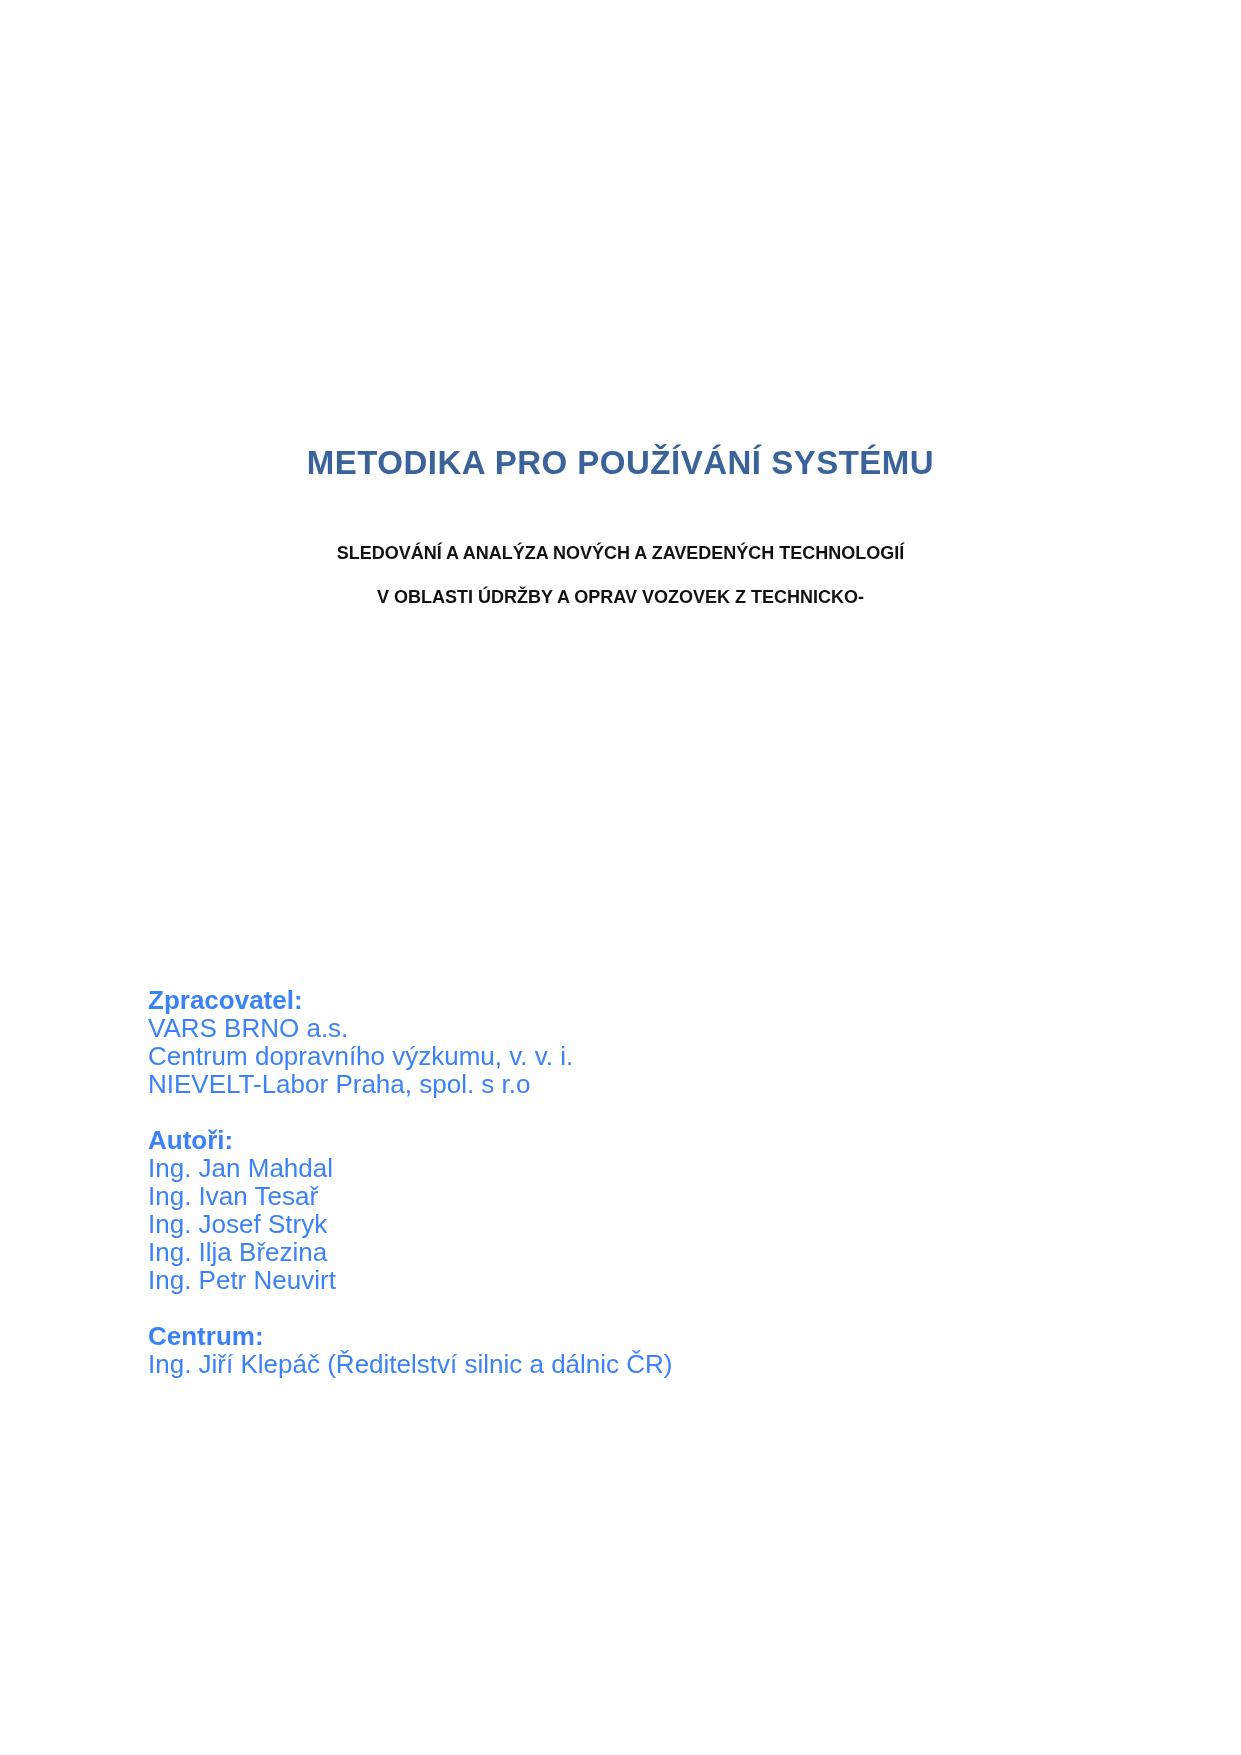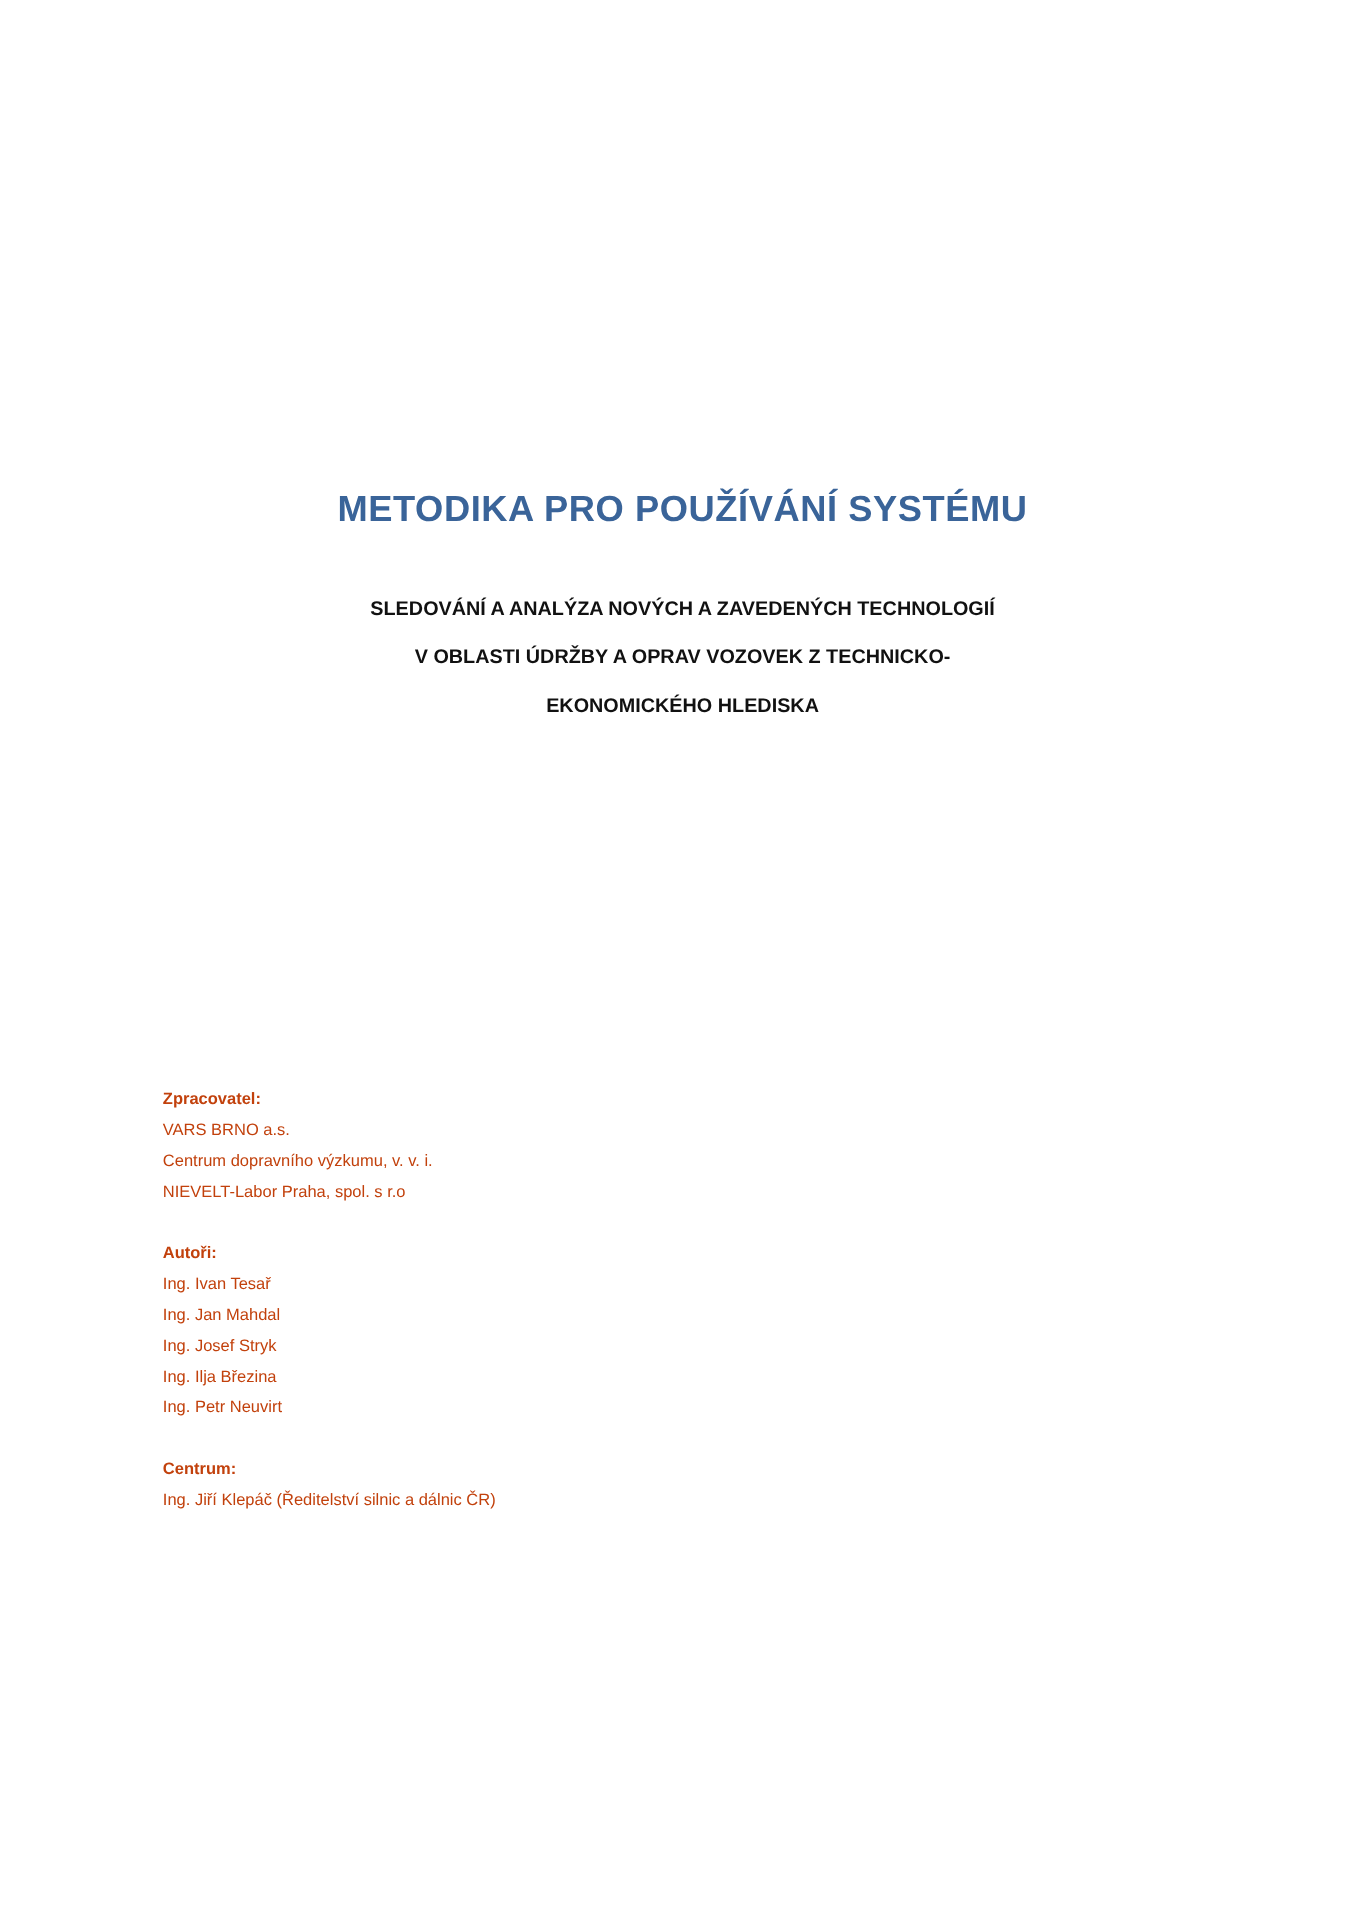--- a/index.html
+++ b/index.html
@@ -71,7 +71,6 @@
   <div class="doc-subtitle">
     <div data-bind="doc.subtitle_lines.0">SLEDOVÁNÍ A ANALÝZA NOVÝCH A ZAVEDENÝCH TECHNOLOGIÍ</div>
     <div data-bind="doc.subtitle_lines.1">V OBLASTI ÚDRŽBY A OPRAV VOZOVEK Z TECHNICKO-</div>
-    <div data-bind="doc.subtitle_lines.2">EKONOMICKÉHO HLEDISKA</div>
   </div>
 
   <div class="credits">

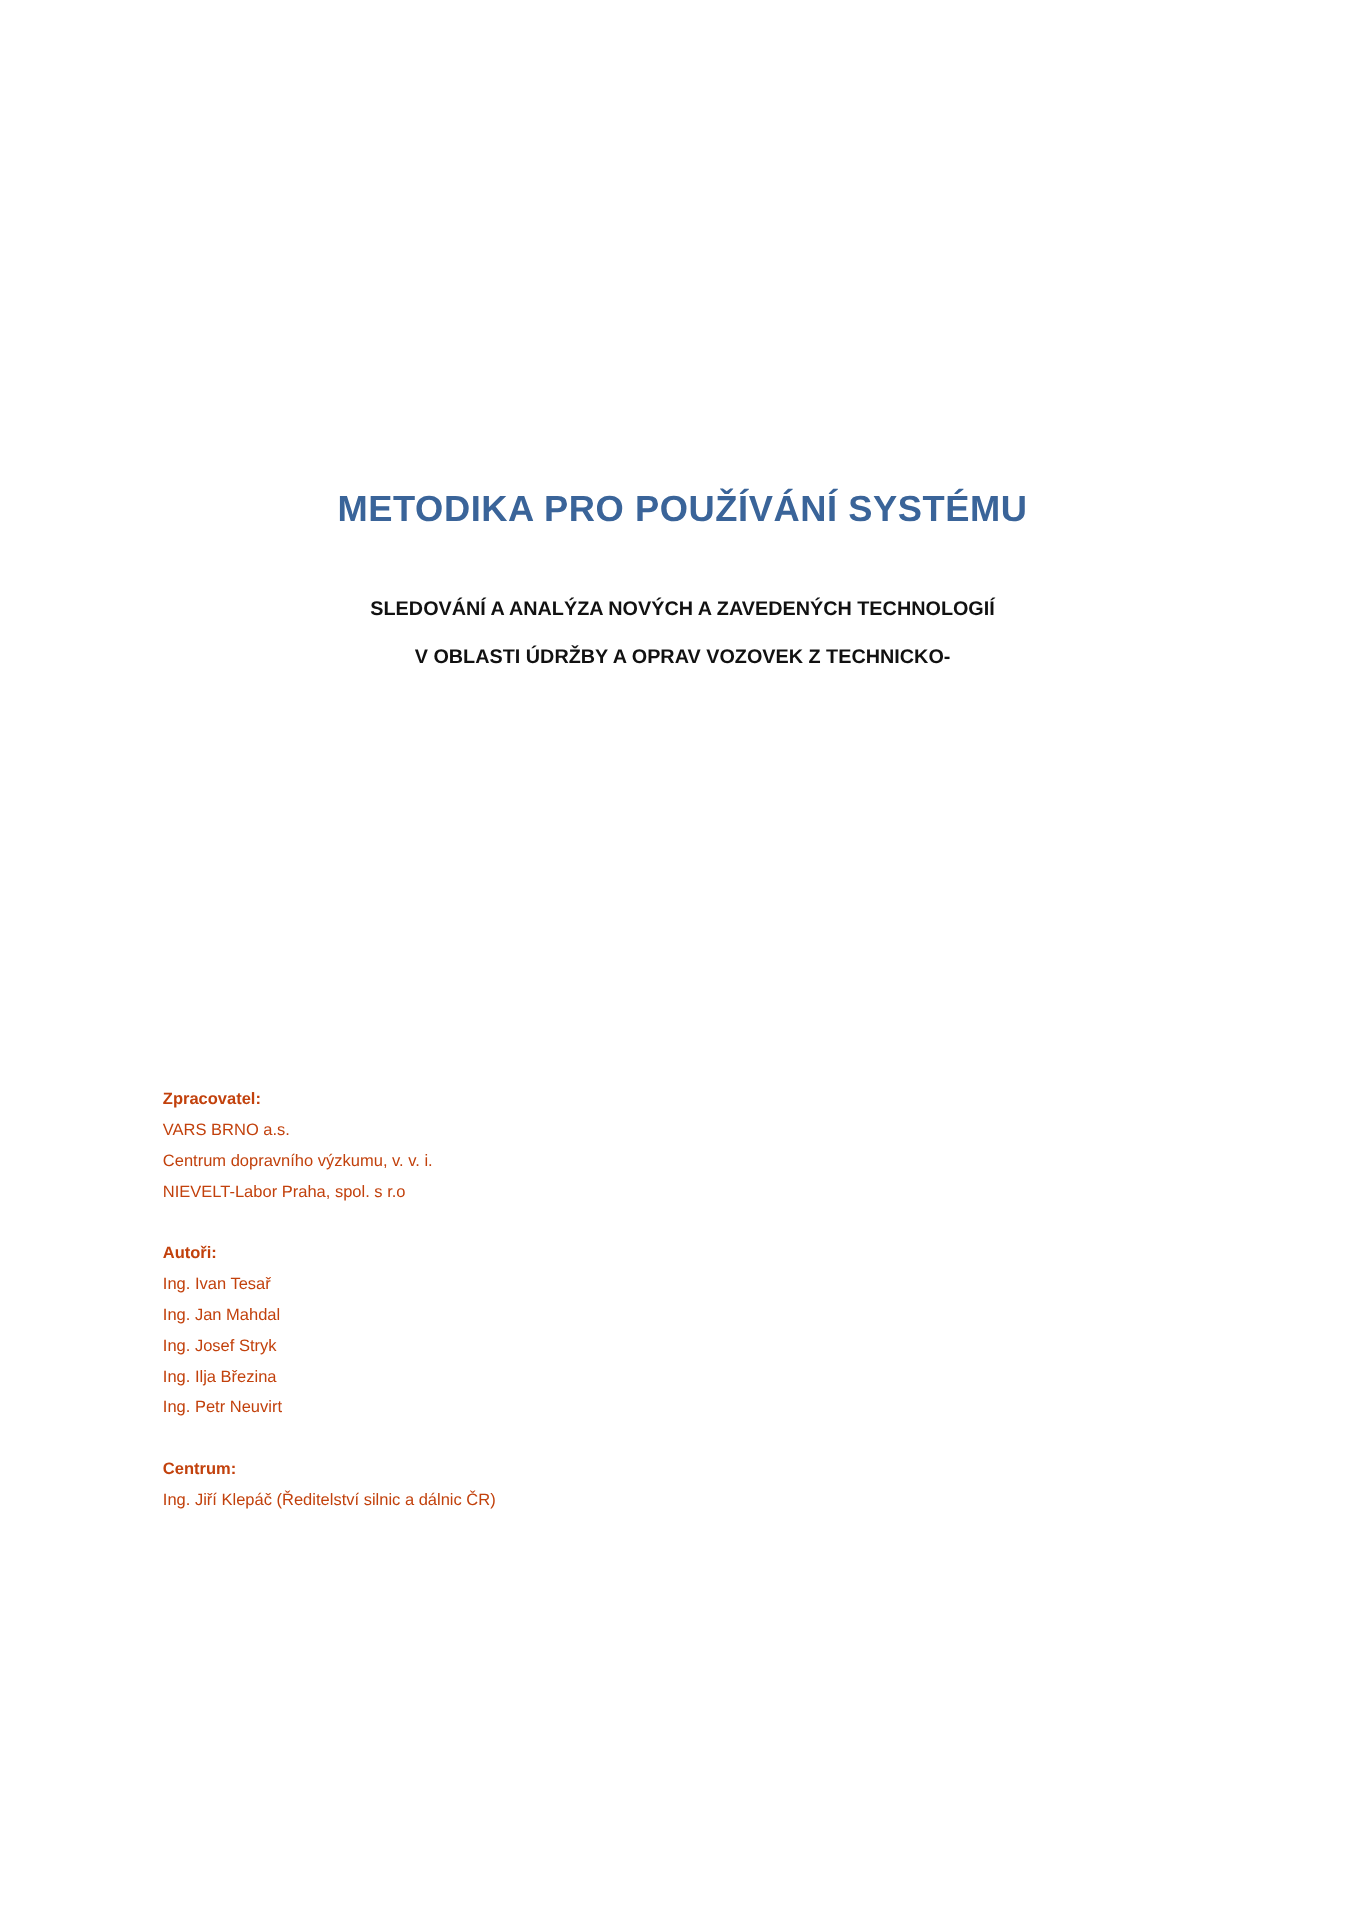--- a/index.html
+++ b/index.html
@@ -46,9 +46,9 @@
     top: 986px;
     left: 148px;
     width: 950px;
-    font-size: 15px;
+    font-size: 26px;
     line-height: 28px;
-    color: #c2410c;
+    color: #3b82f6;
   }
   .credits section {
     margin: 0;

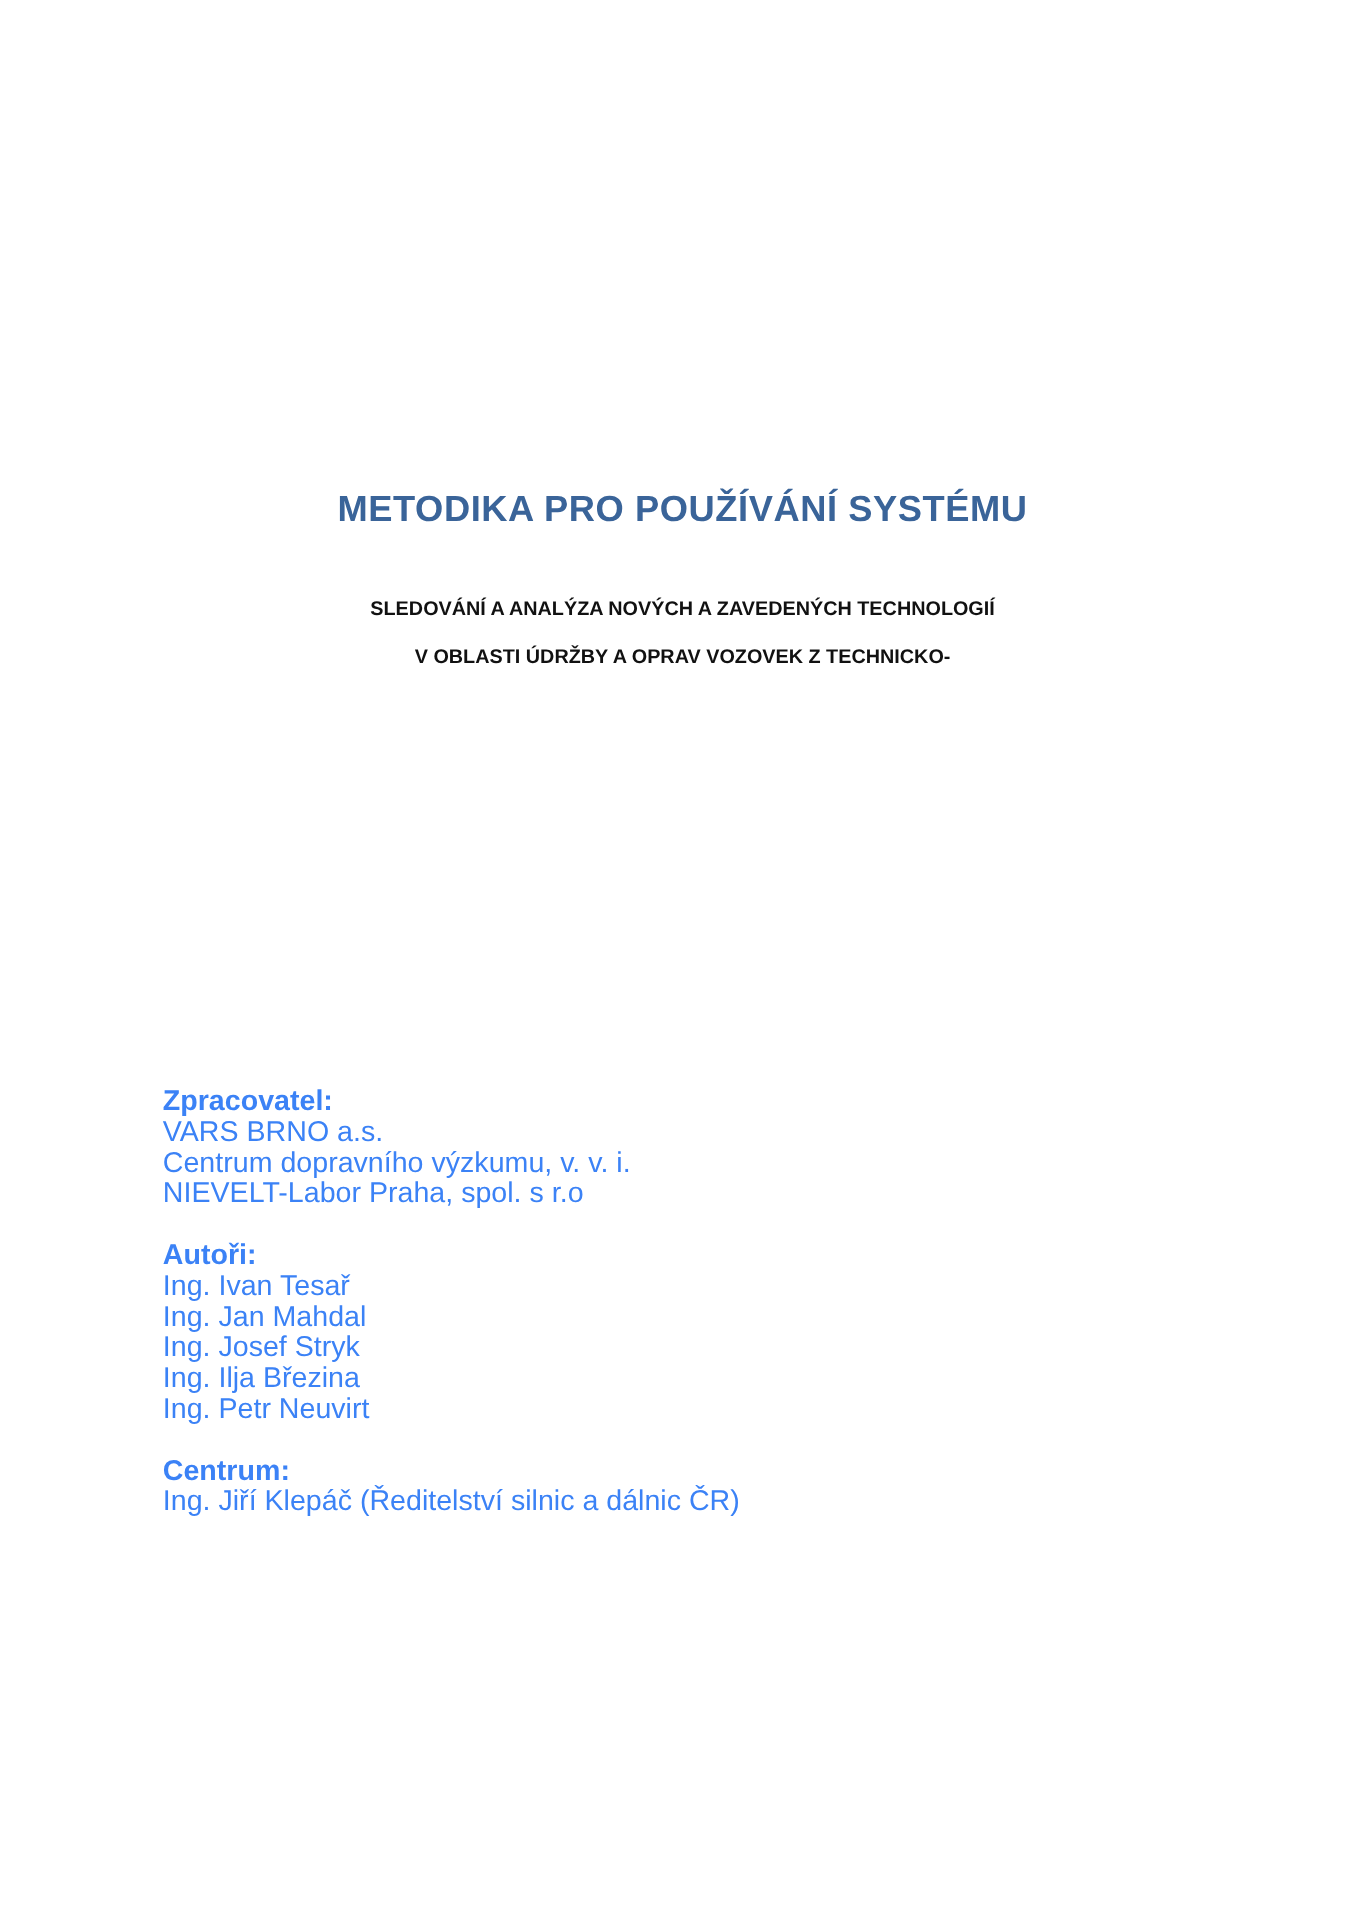--- a/index.html
+++ b/index.html
@@ -84,8 +84,8 @@
 
     <section>
       <div class="label" data-bind="sections.1.label">Autoři:</div>
+      <div class="line" data-bind="sections.1.lines.1">Ing. Jan Mahdal</div>
       <div class="line" data-bind="sections.1.lines.0">Ing. Ivan Tesař</div>
-      <div class="line" data-bind="sections.1.lines.1">Ing. Jan Mahdal</div>
       <div class="line" data-bind="sections.1.lines.2">Ing. Josef Stryk</div>
       <div class="line" data-bind="sections.1.lines.3">Ing. Ilja Březina</div>
       <div class="line" data-bind="sections.1.lines.4">Ing. Petr Neuvirt</div>

